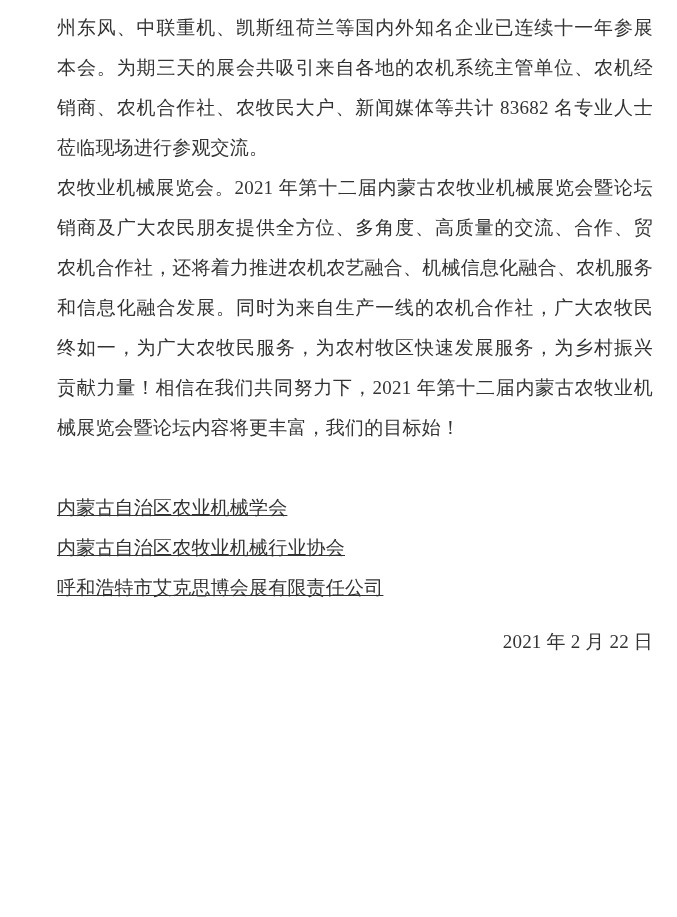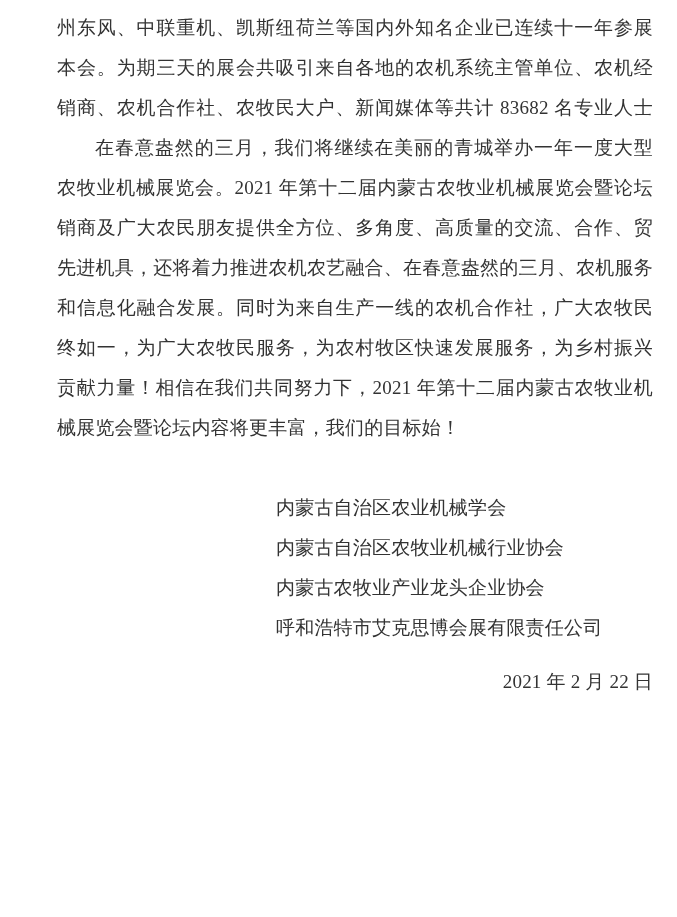--- a/index.html
+++ b/index.html
@@ -55,6 +55,7 @@
     <div class="line jf">州东风、中联重机、凯斯纽荷兰等国内外知名企业已连续十一年参展</div>
     <div class="line jf">本会。为期三天的展会共吸引来自各地的农机系统主管单位、农机经</div>
     <div class="line jf">销商、农机合作社、农牧民大户、新闻媒体等共计 83682 名专业人士</div>
+    <div class="line">莅临现场进行参观交流。</div>
   </div>
 
   <div>

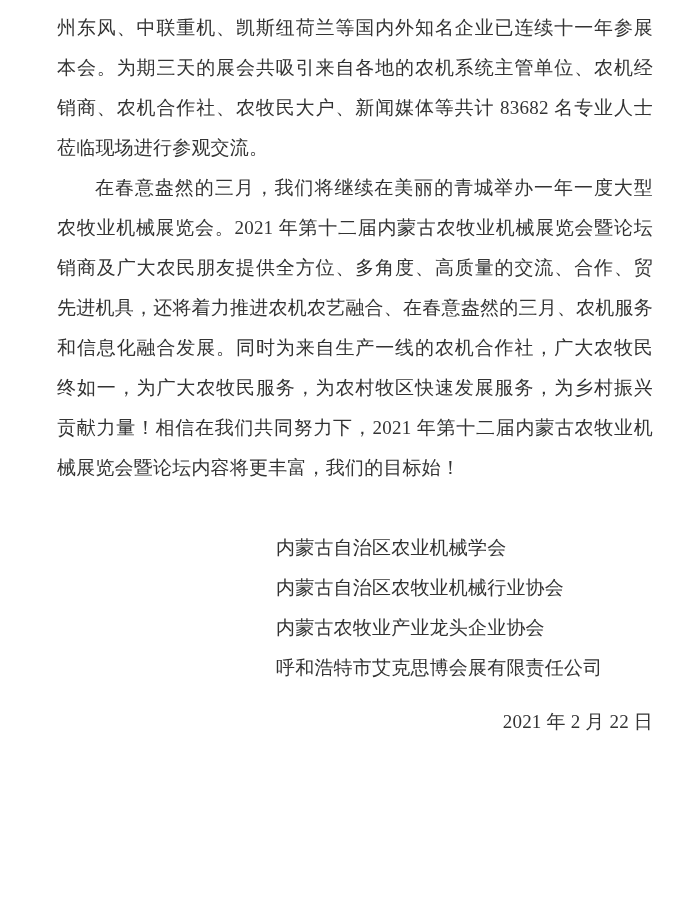--- a/index.html
+++ b/index.html
@@ -59,7 +59,6 @@
   </div>
 
   <div>
-    <div class="line jf ind">在春意盎然的三月，我们将继续在美丽的青城举办一年一度大型</div>
     <div class="line jf">农牧业机械展览会。2021 年第十二届内蒙古农牧业机械展览会暨论坛</div>
     <div class="line jf">销商及广大农民朋友提供全方位、多角度、高质量的交流、合作、贸</div>
     <div class="line jf">先进机具，还将着力推进农机农艺融合、在春意盎然的三月、农机服务</div>

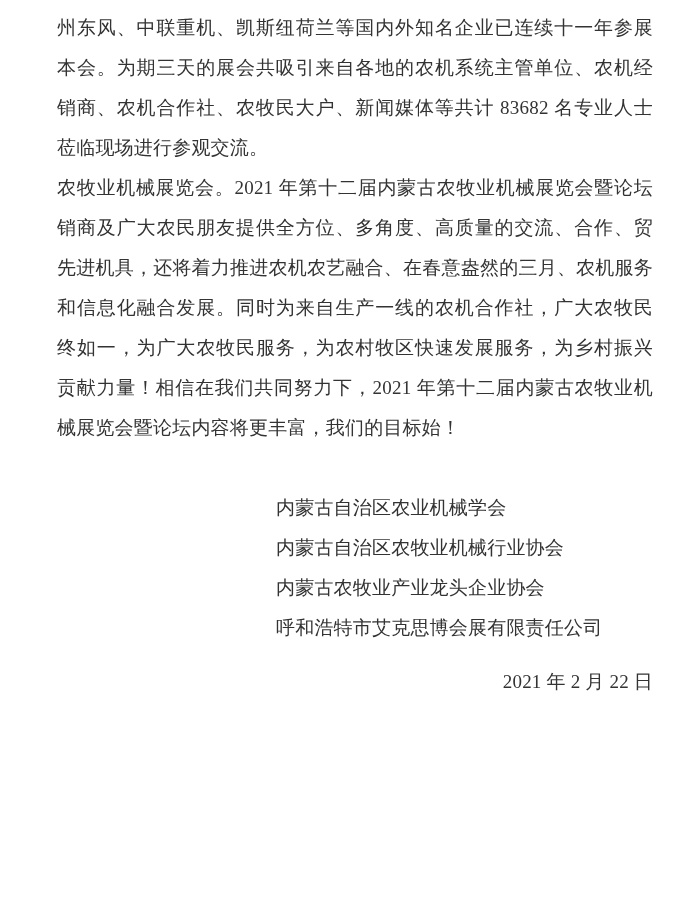--- a/index.html
+++ b/index.html
@@ -61,7 +61,7 @@
   <div>
     <div class="line jf">农牧业机械展览会。2021 年第十二届内蒙古农牧业机械展览会暨论坛</div>
     <div class="line jf">销商及广大农民朋友提供全方位、多角度、高质量的交流、合作、贸</div>
-    <div class="line jf">先进机具，还将着力推进农机农艺融合、在春意盎然的三月、农机服务</div>
+    <div class="line jf">农机合作社，还将着力推进农机农艺融合、机械信息化融合、农机服务</div>
     <div class="line jf">和信息化融合发展。同时为来自生产一线的农机合作社，广大农牧民</div>
     <div class="line jf">终如一，为广大农牧民服务，为农村牧区快速发展服务，为乡村振兴</div>
     <div class="line jf">贡献力量！相信在我们共同努力下，2021 年第十二届内蒙古农牧业机</div>

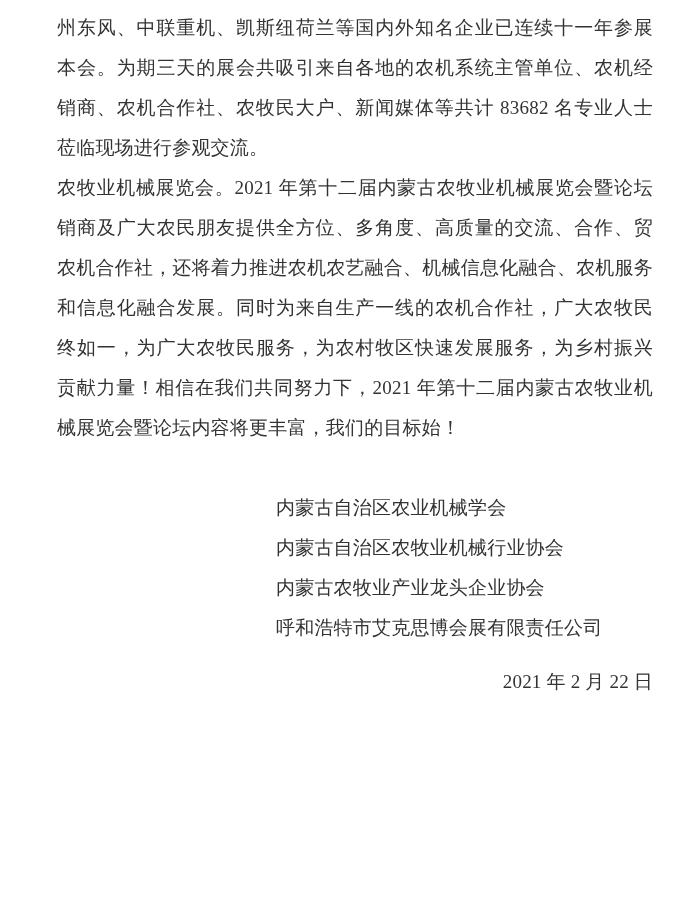--- a/index.html
+++ b/index.html
@@ -38,7 +38,7 @@
     height: 40px;
   }
   .sig {
-    margin-left: 219px;
+    text-decoration: underline;
   }
   .date-line {
     margin-left: 340px;

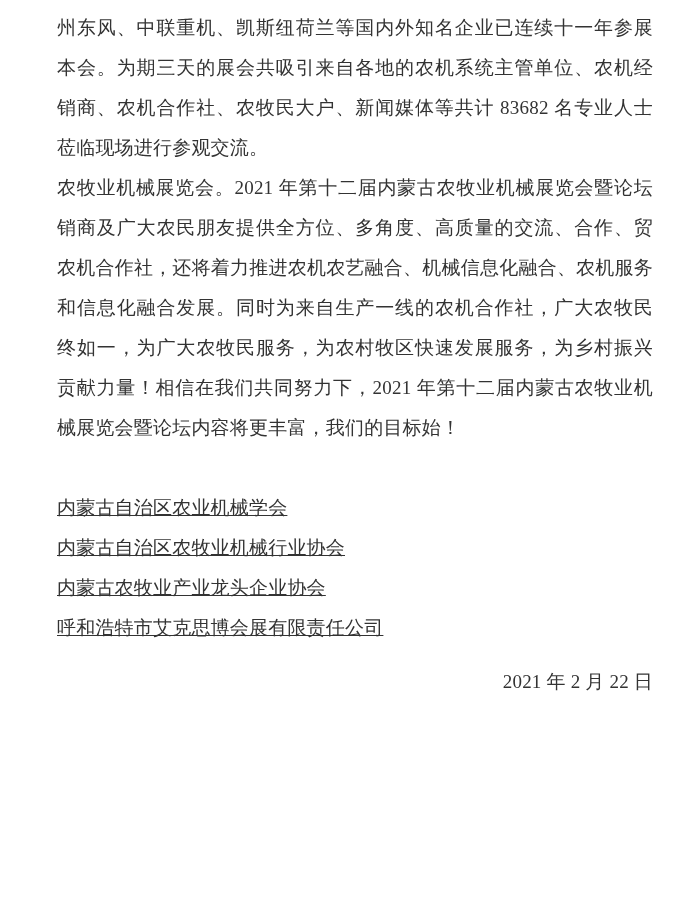--- a/index.html
+++ b/index.html
@@ -74,7 +74,6 @@
   <div>
     <div class="line sig">内蒙古自治区农业机械学会</div>
     <div class="line sig">内蒙古自治区农牧业机械行业协会</div>
-    <div class="line sig">内蒙古农牧业产业龙头企业协会</div>
     <div class="line sig">呼和浩特市艾克思博会展有限责任公司</div>
   </div>
 

